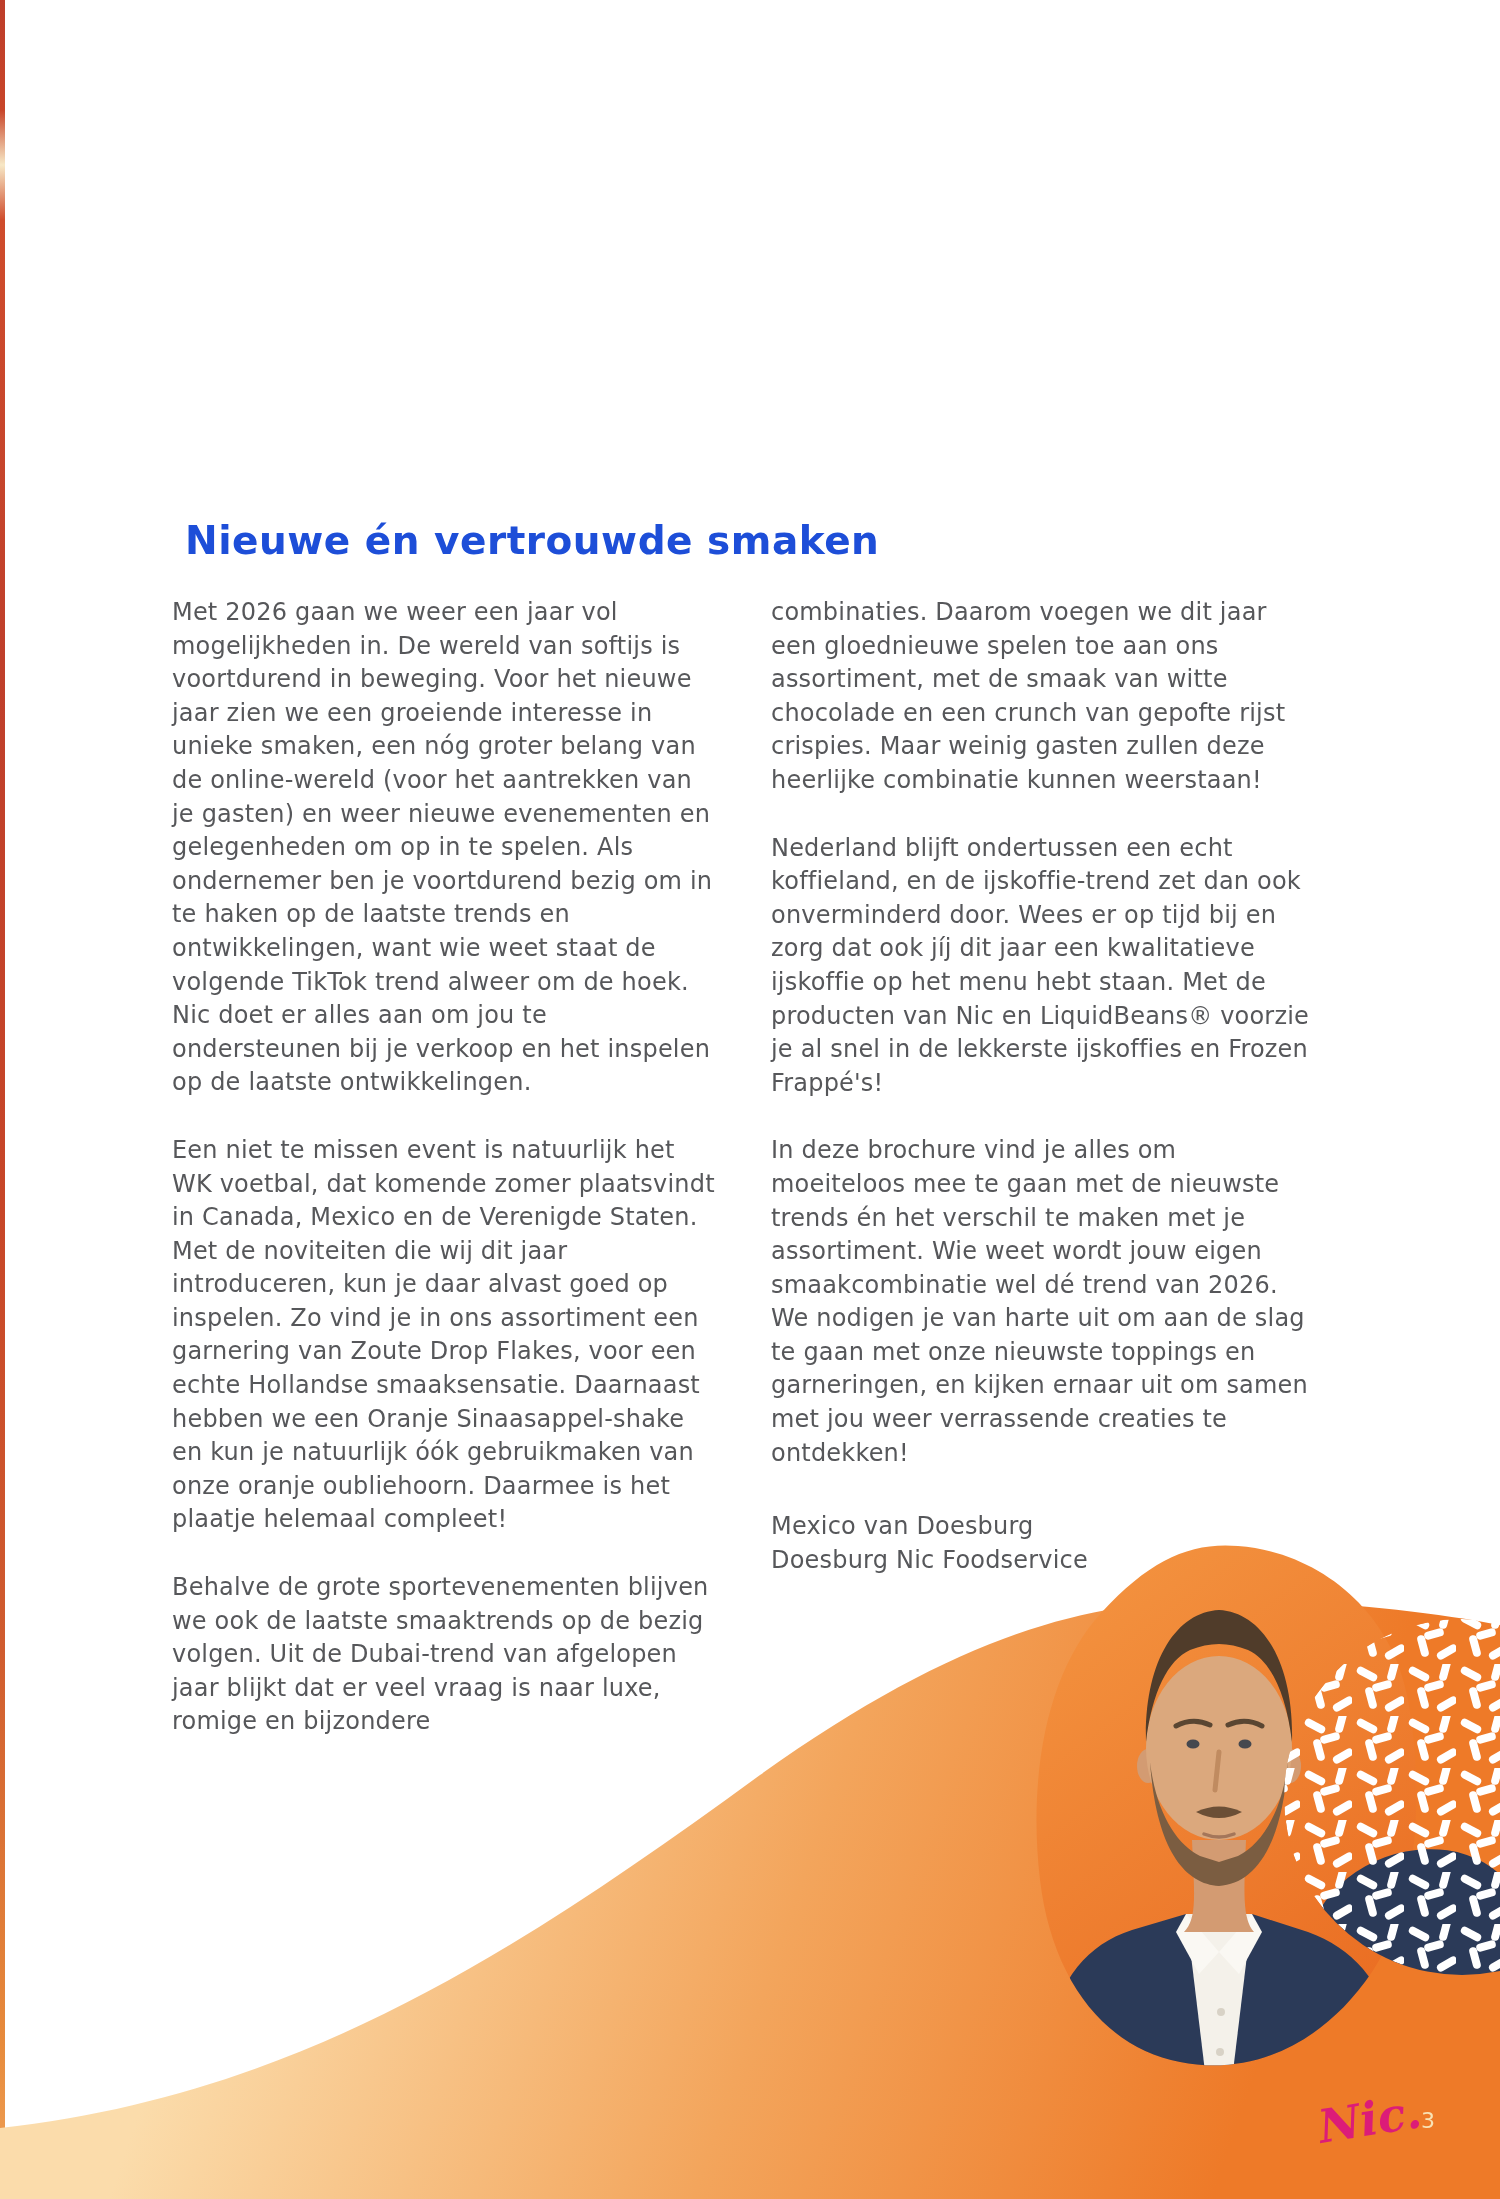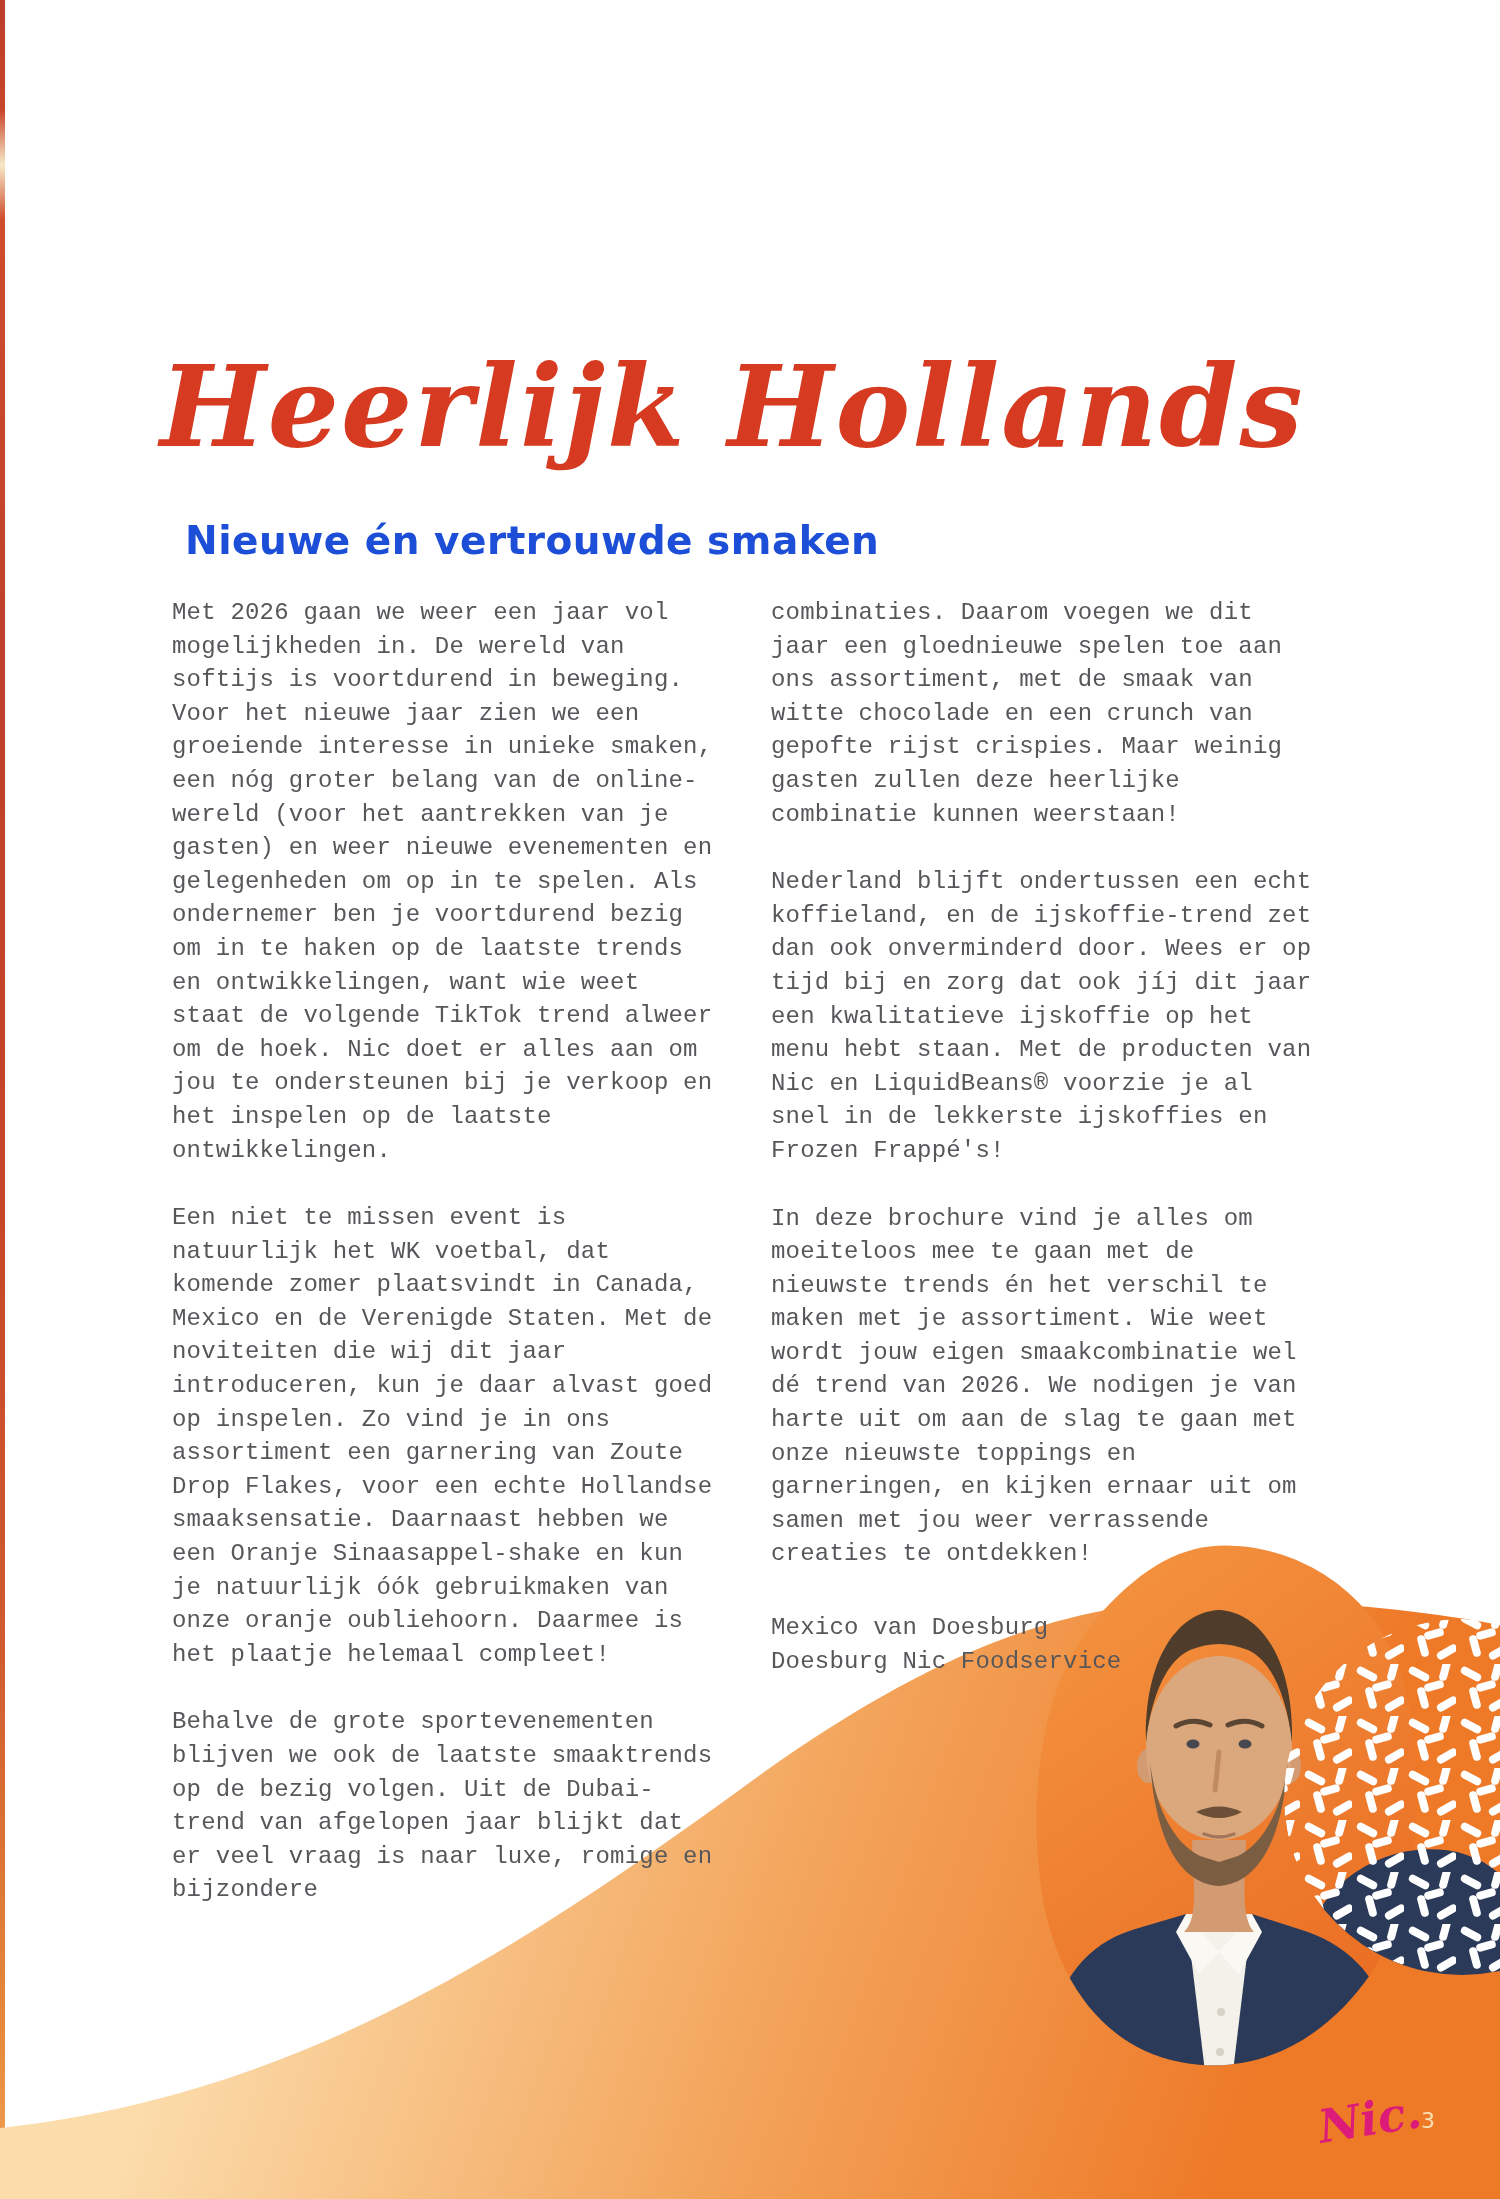--- a/index.html
+++ b/index.html
@@ -137,7 +137,6 @@
     </g>
   </svg>
 
-  <h1 class="page-title">Heerlijk Hollands</h1>
   <h2 class="page-subtitle">Nieuwe én vertrouwde smaken</h2>
 
   <div class="columns">

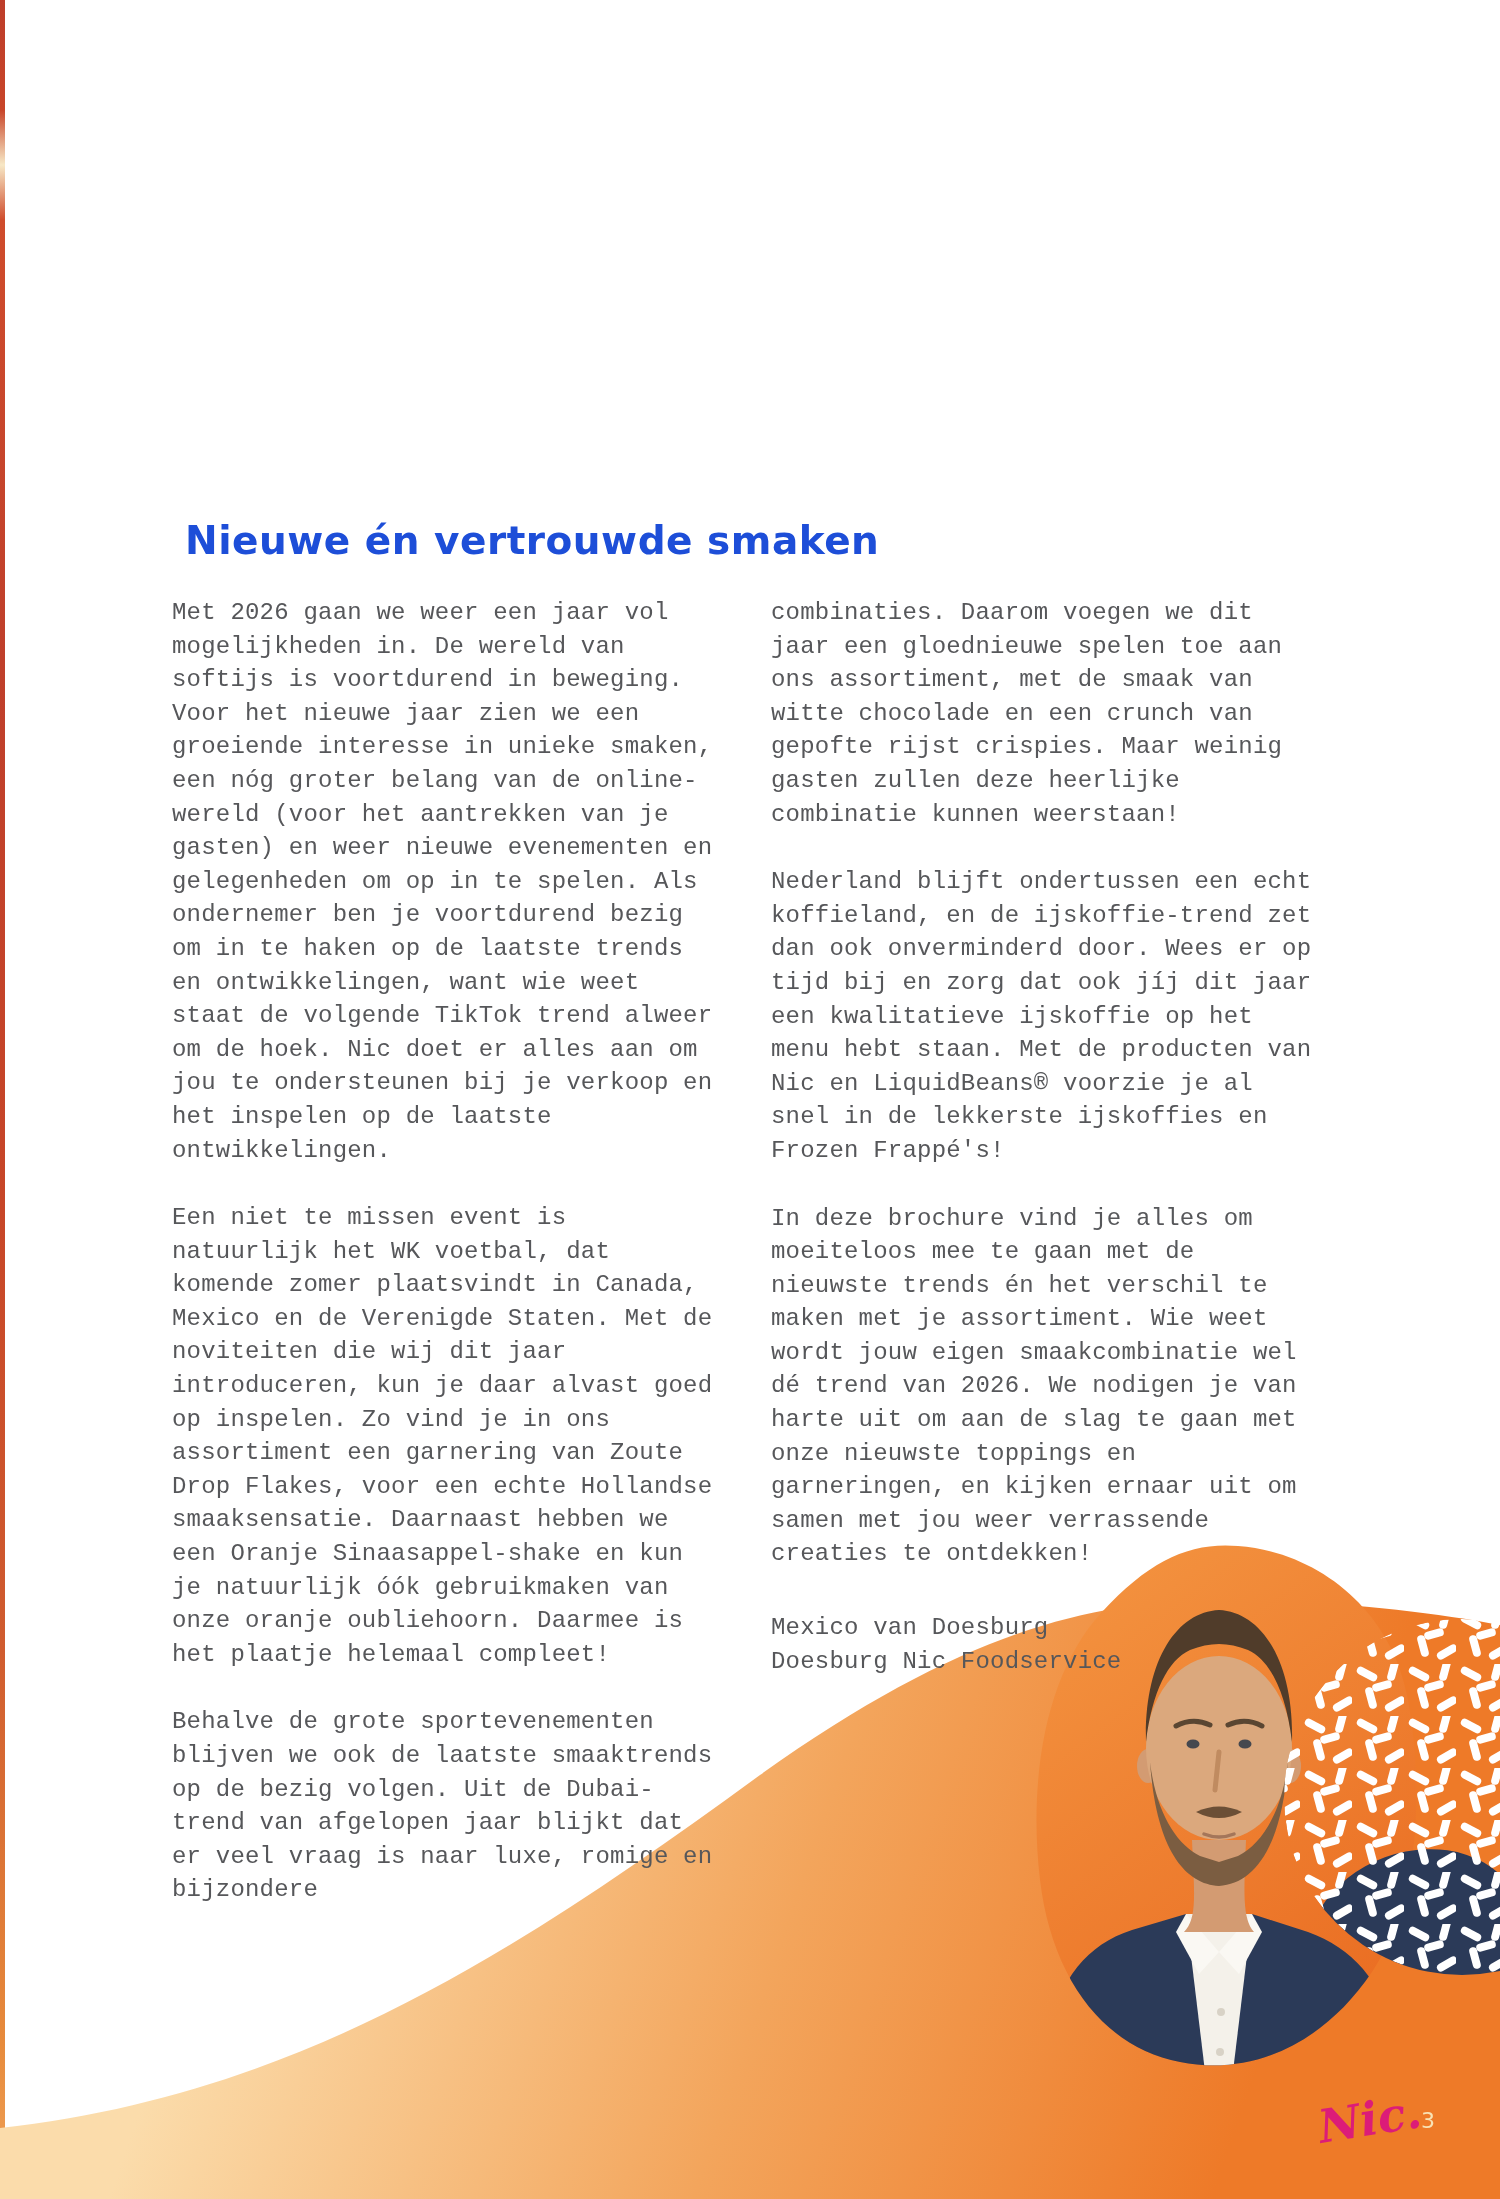--- a/index.html
+++ b/index.html
@@ -31,7 +31,7 @@
   }
   .columns{
     position:absolute;left:172px;top:596px;width:1142px;z-index:3;
-    display:flex;gap:56px;font-family:Liberation Mono, monospace;
+    display:flex;gap:56px;
   }
   .col{width:543px;color:#56575a;font-size:24px;line-height:33.6px;letter-spacing:0.2px;}
   .col p{margin:0 0 34px 0;}

